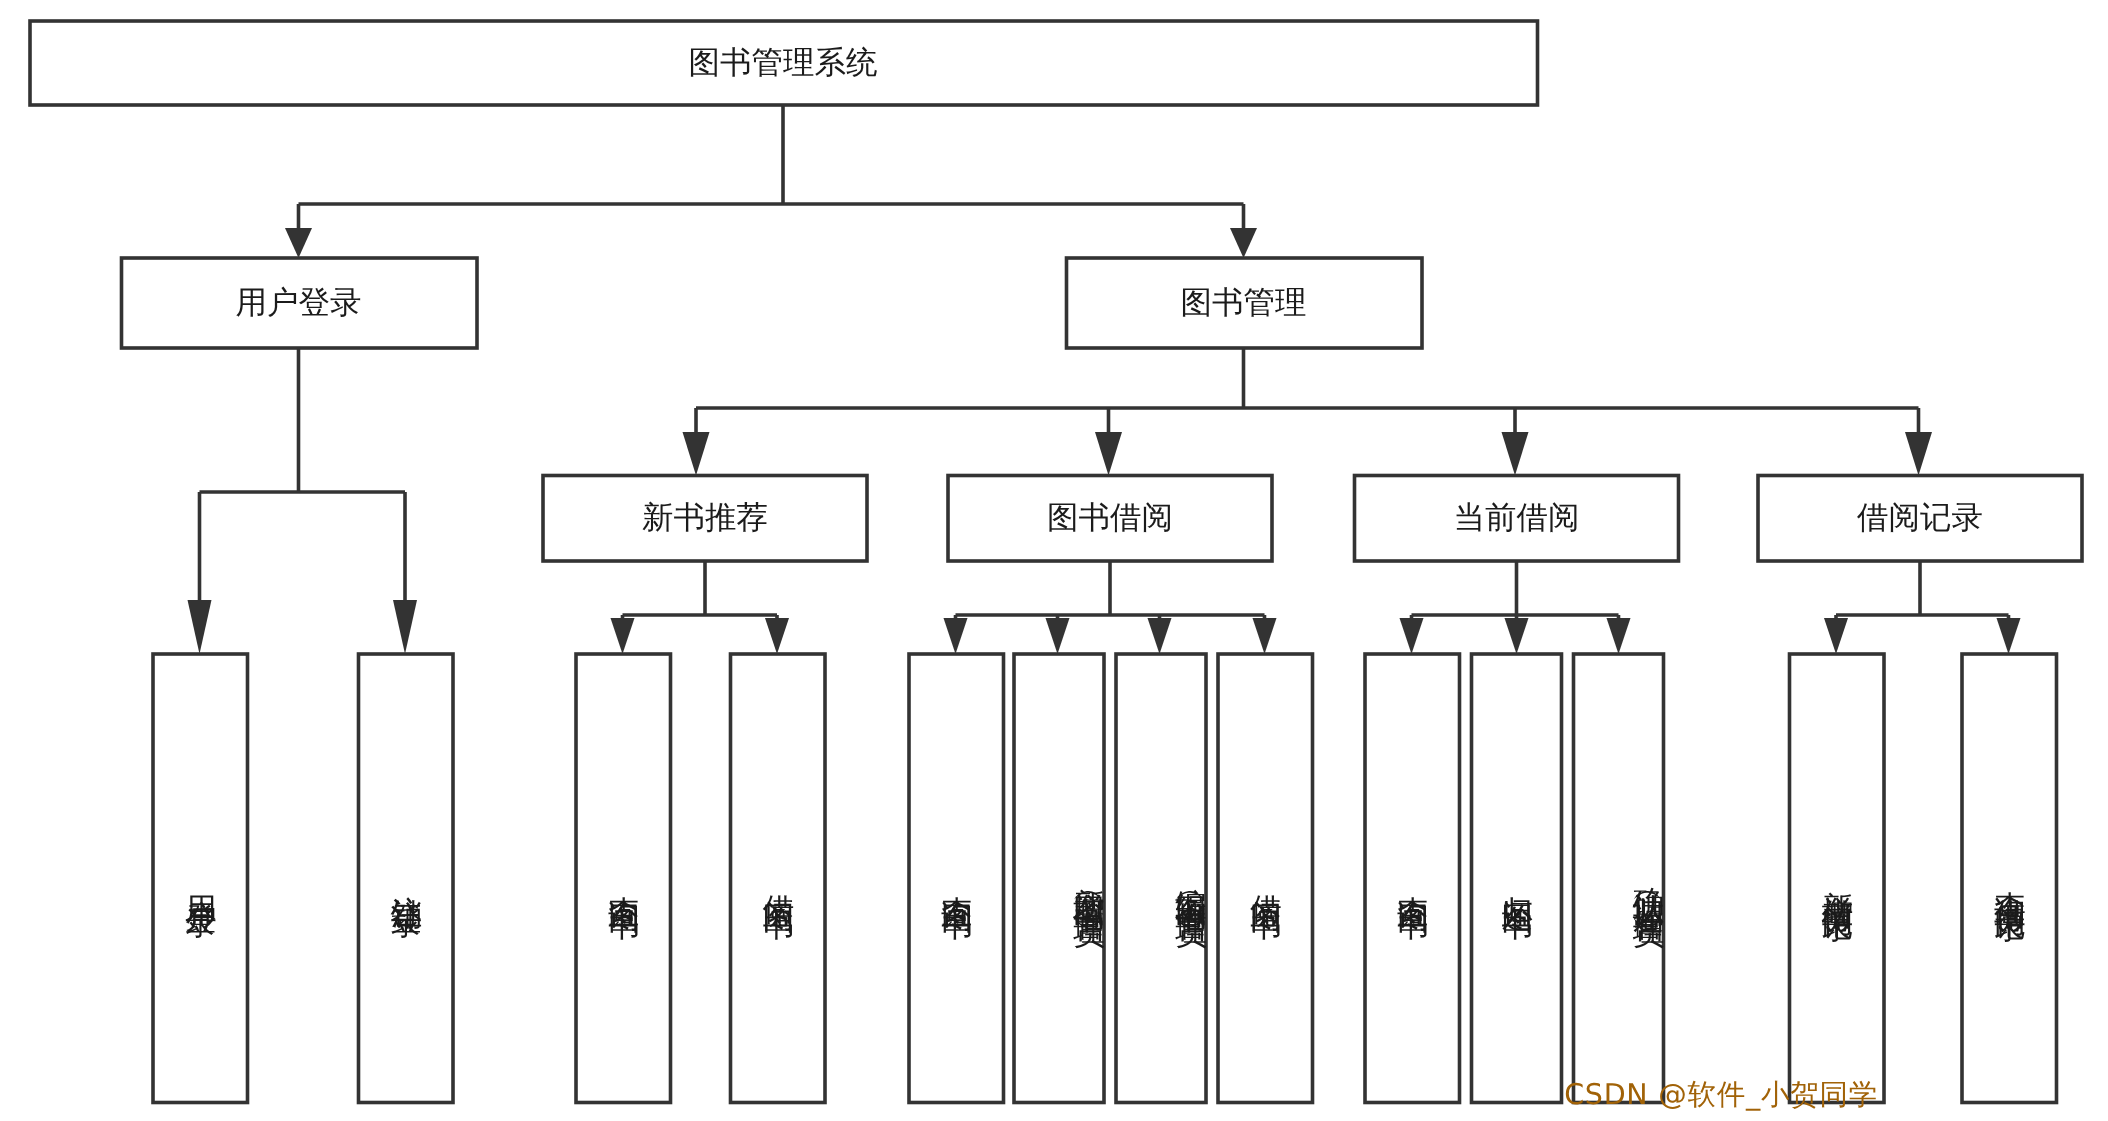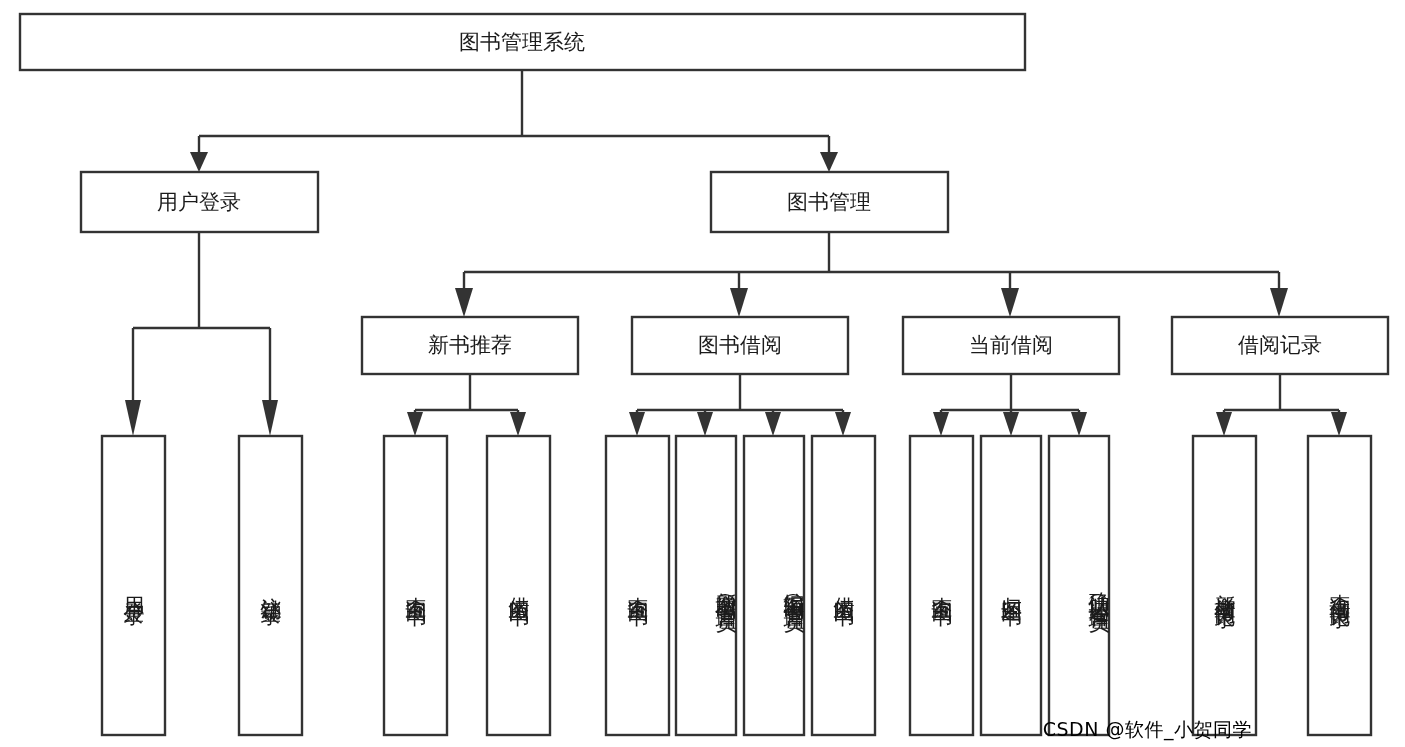--- a/index.html
+++ b/index.html
@@ -62,7 +62,7 @@
     bottom: 4px;
     font-family: "DejaVu Sans", "Liberation Sans", sans-serif;
     font-size: 19px;
-    color: #000000;
+    color: #a16207;
     letter-spacing: 0.5px;
     white-space: nowrap;
   }

